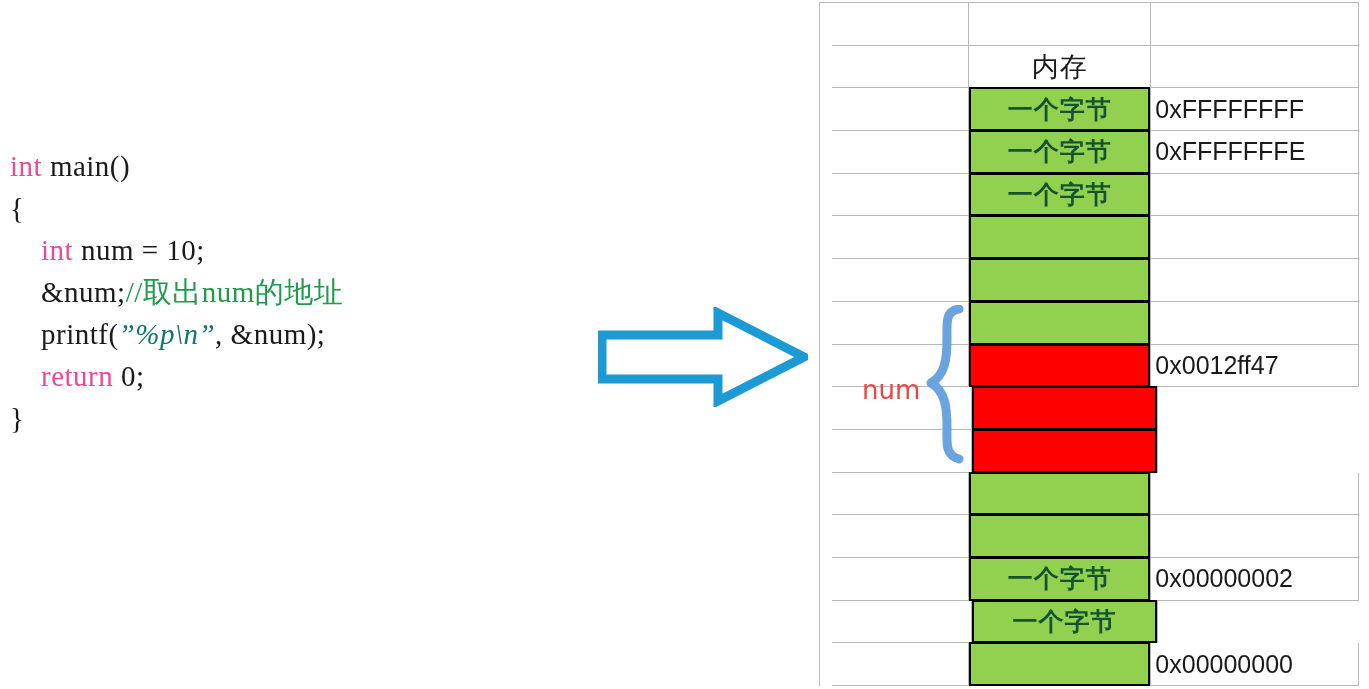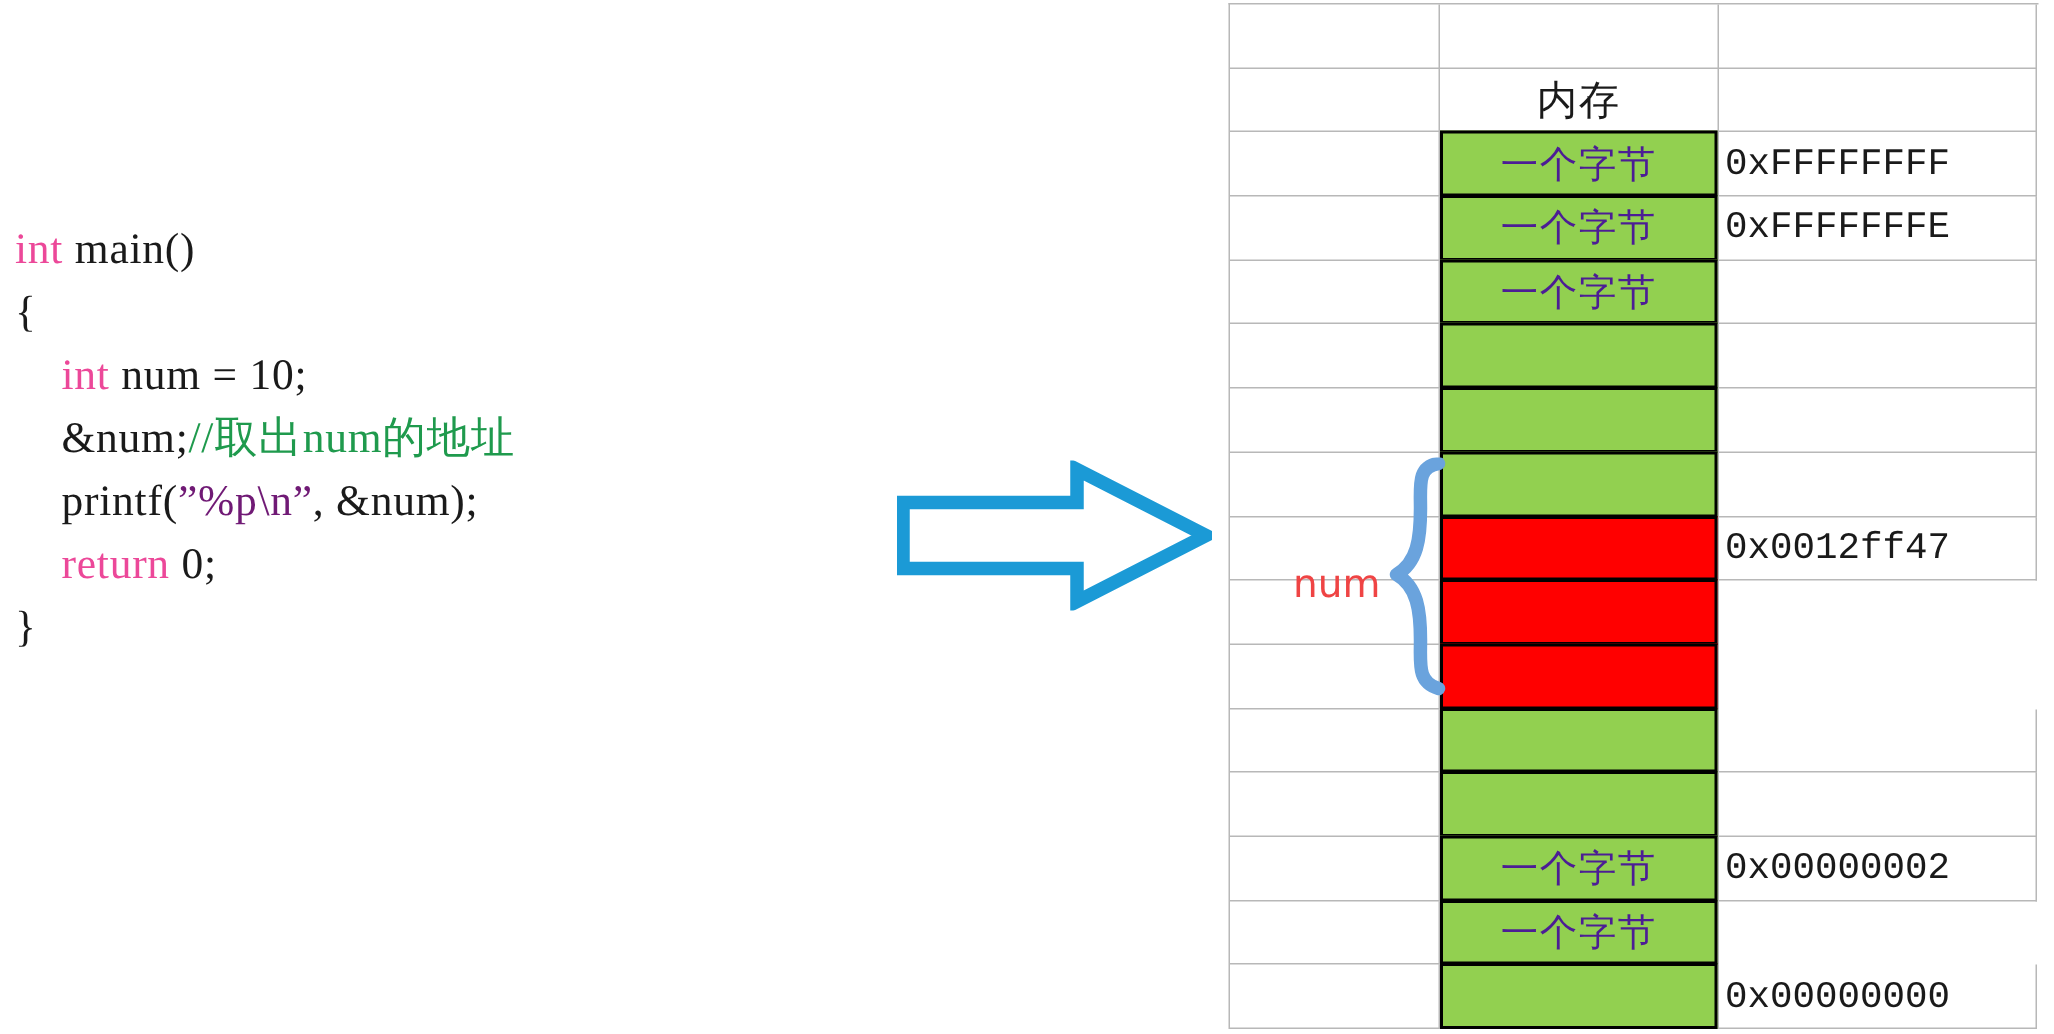--- a/index.html
+++ b/index.html
@@ -53,6 +53,7 @@
     border-top: 1px solid #b8b8b8;
     border-left: 1px solid #b8b8b8;
     box-sizing: border-box;
+    padding-left: 12px;
   }
   .grid-row {
     display: flex;

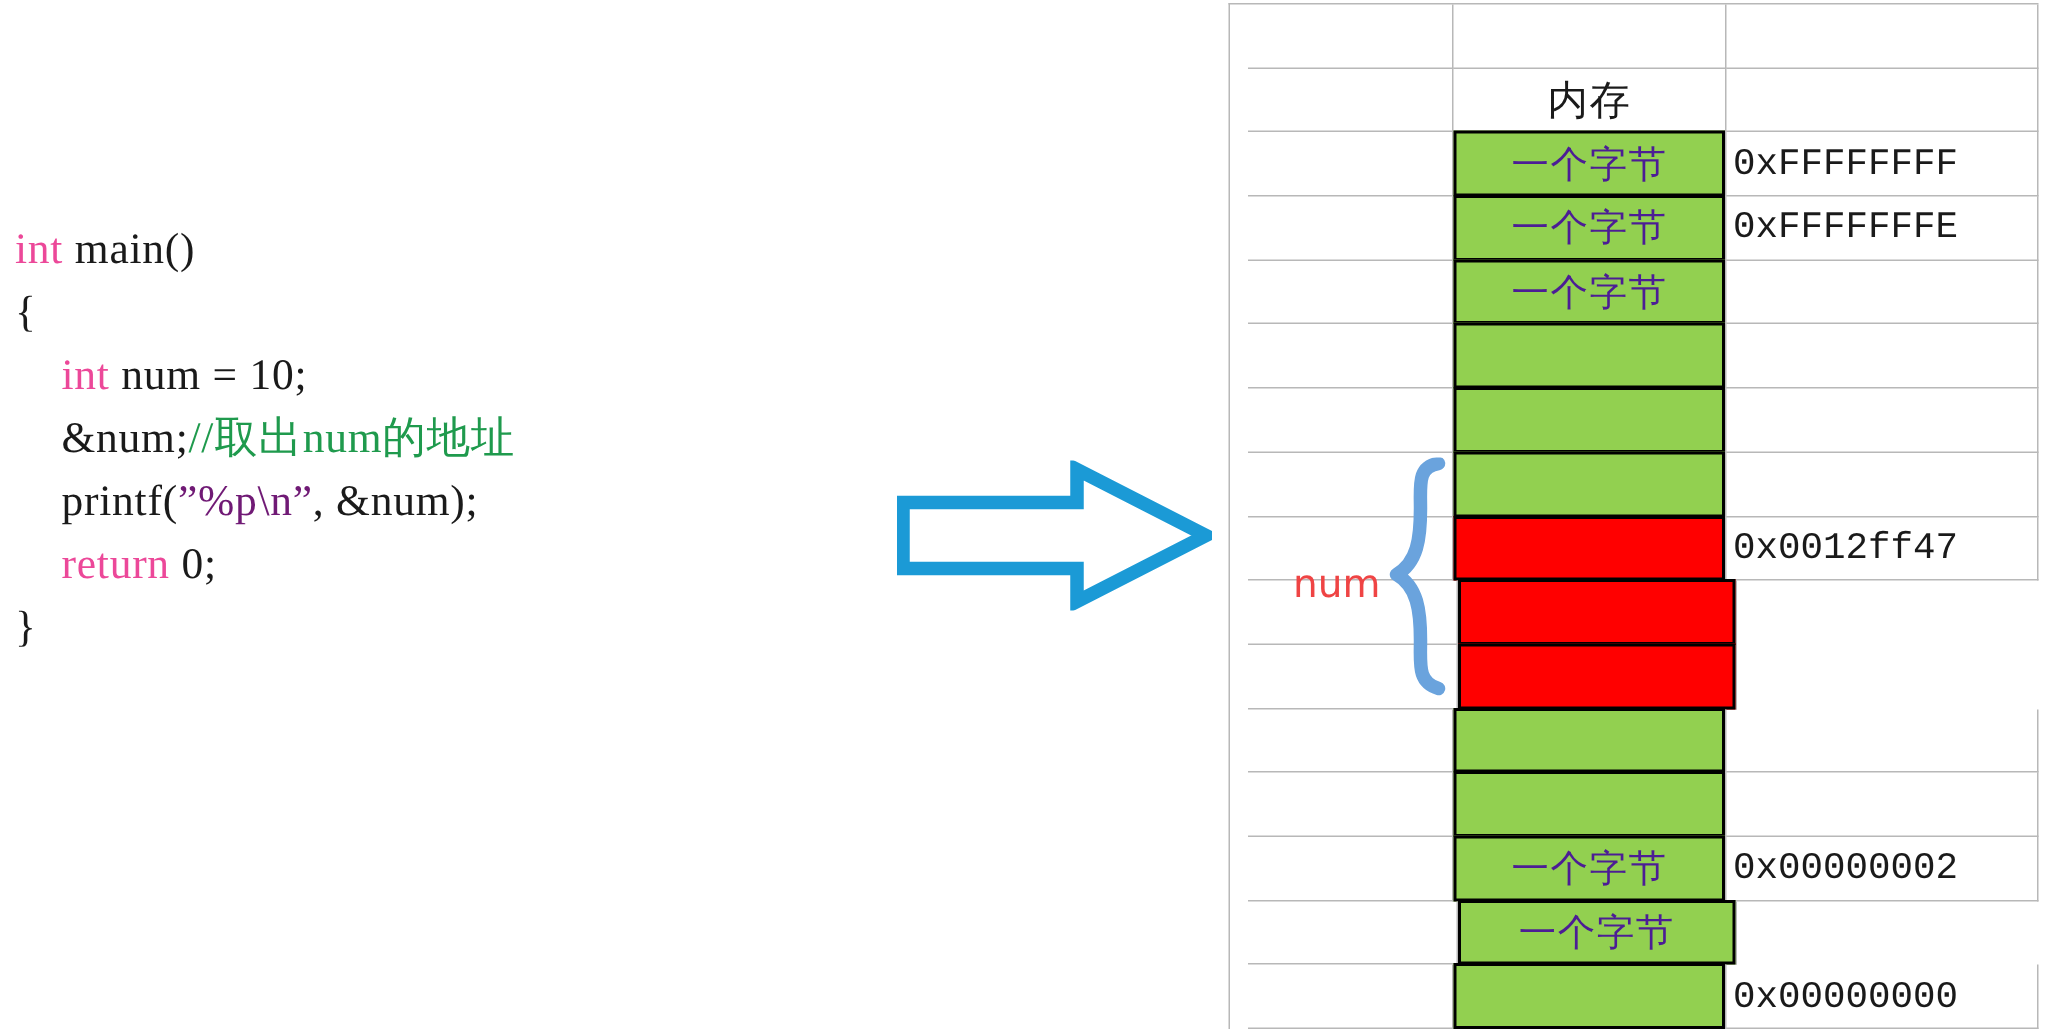--- a/index.html
+++ b/index.html
@@ -84,8 +84,9 @@
     justify-content: center;
     font-family: "DejaVu Sans", sans-serif;
     font-size: 25px;
-    color: #4c1d95;
+    color: #14532d;
     letter-spacing: 1px;
+    font-weight: bold;
   }
   .byte-green { background: #92d050; }
   .byte-red   { background: #ff0000; }

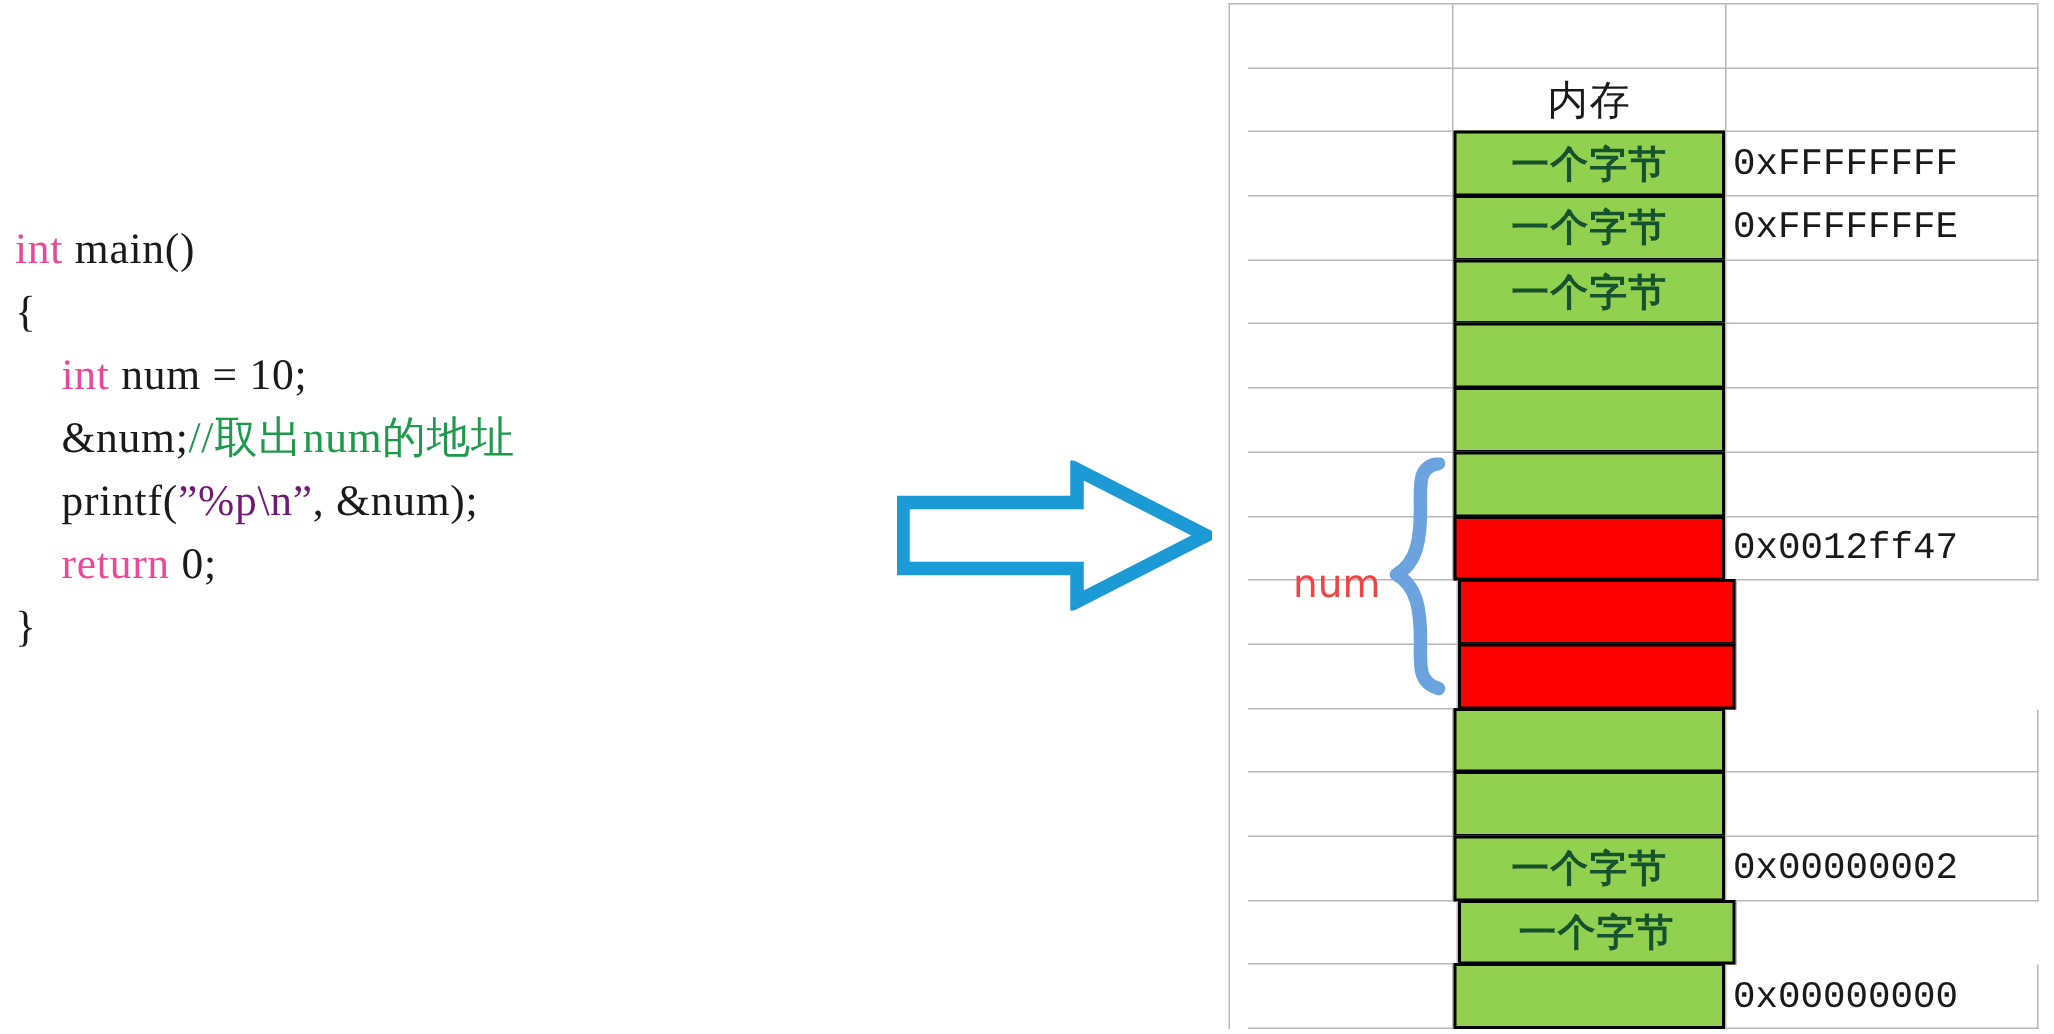--- a/index.html
+++ b/index.html
@@ -107,7 +107,7 @@
     align-items: center;
     padding-left: 4px;
     height: 100%;
-    font-family: Liberation Mono, monospace;
+    font-family: Liberation Sans, sans-serif;
     font-size: 25px;
     color: #1a1a1a;
     letter-spacing: 0px;

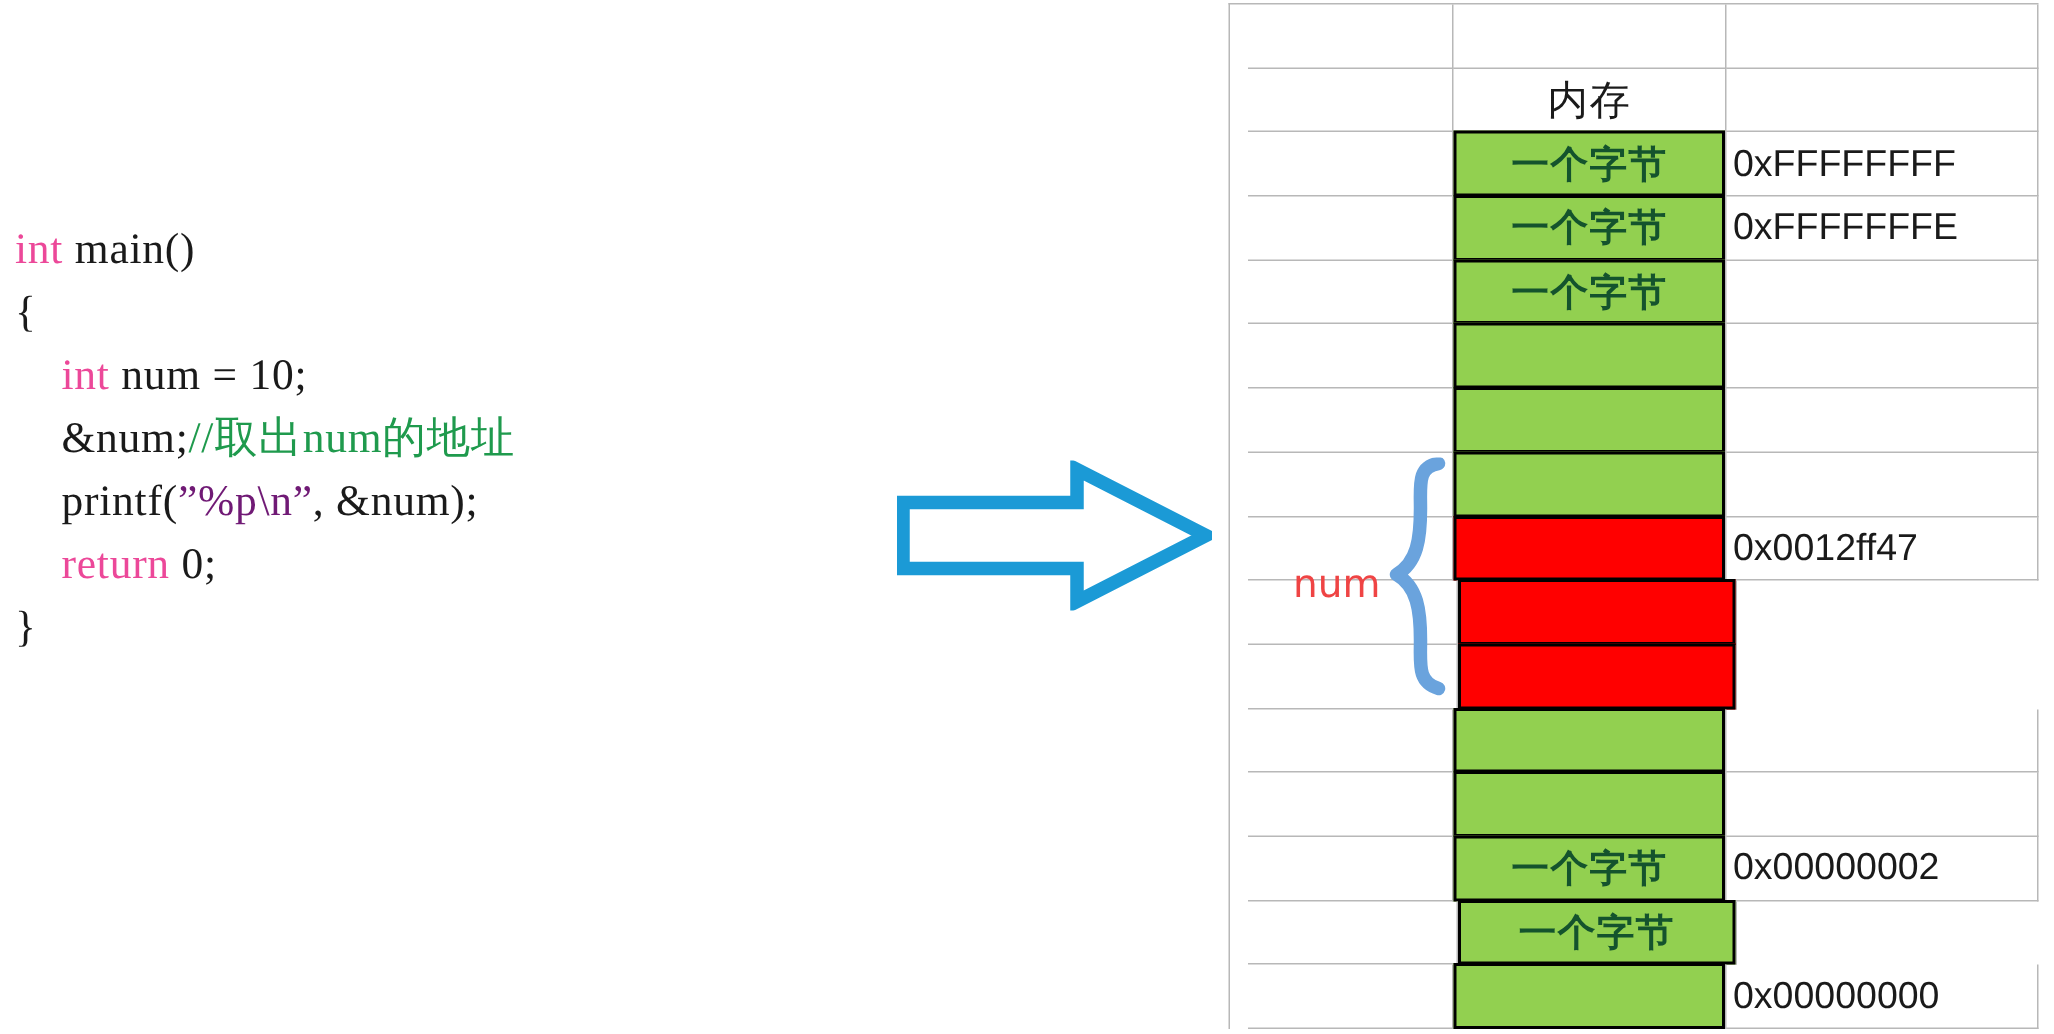--- a/index.html
+++ b/index.html
@@ -32,7 +32,7 @@
   .kw      { color: #ec4899; }
   .plain   { color: #1a1a1a; }
   .comment { color: #1f9a4d; }
-  .str     { color: #701a75; }
+  .str     { color: #0f766e; font-style: italic; }
 
   
   #arrow {

